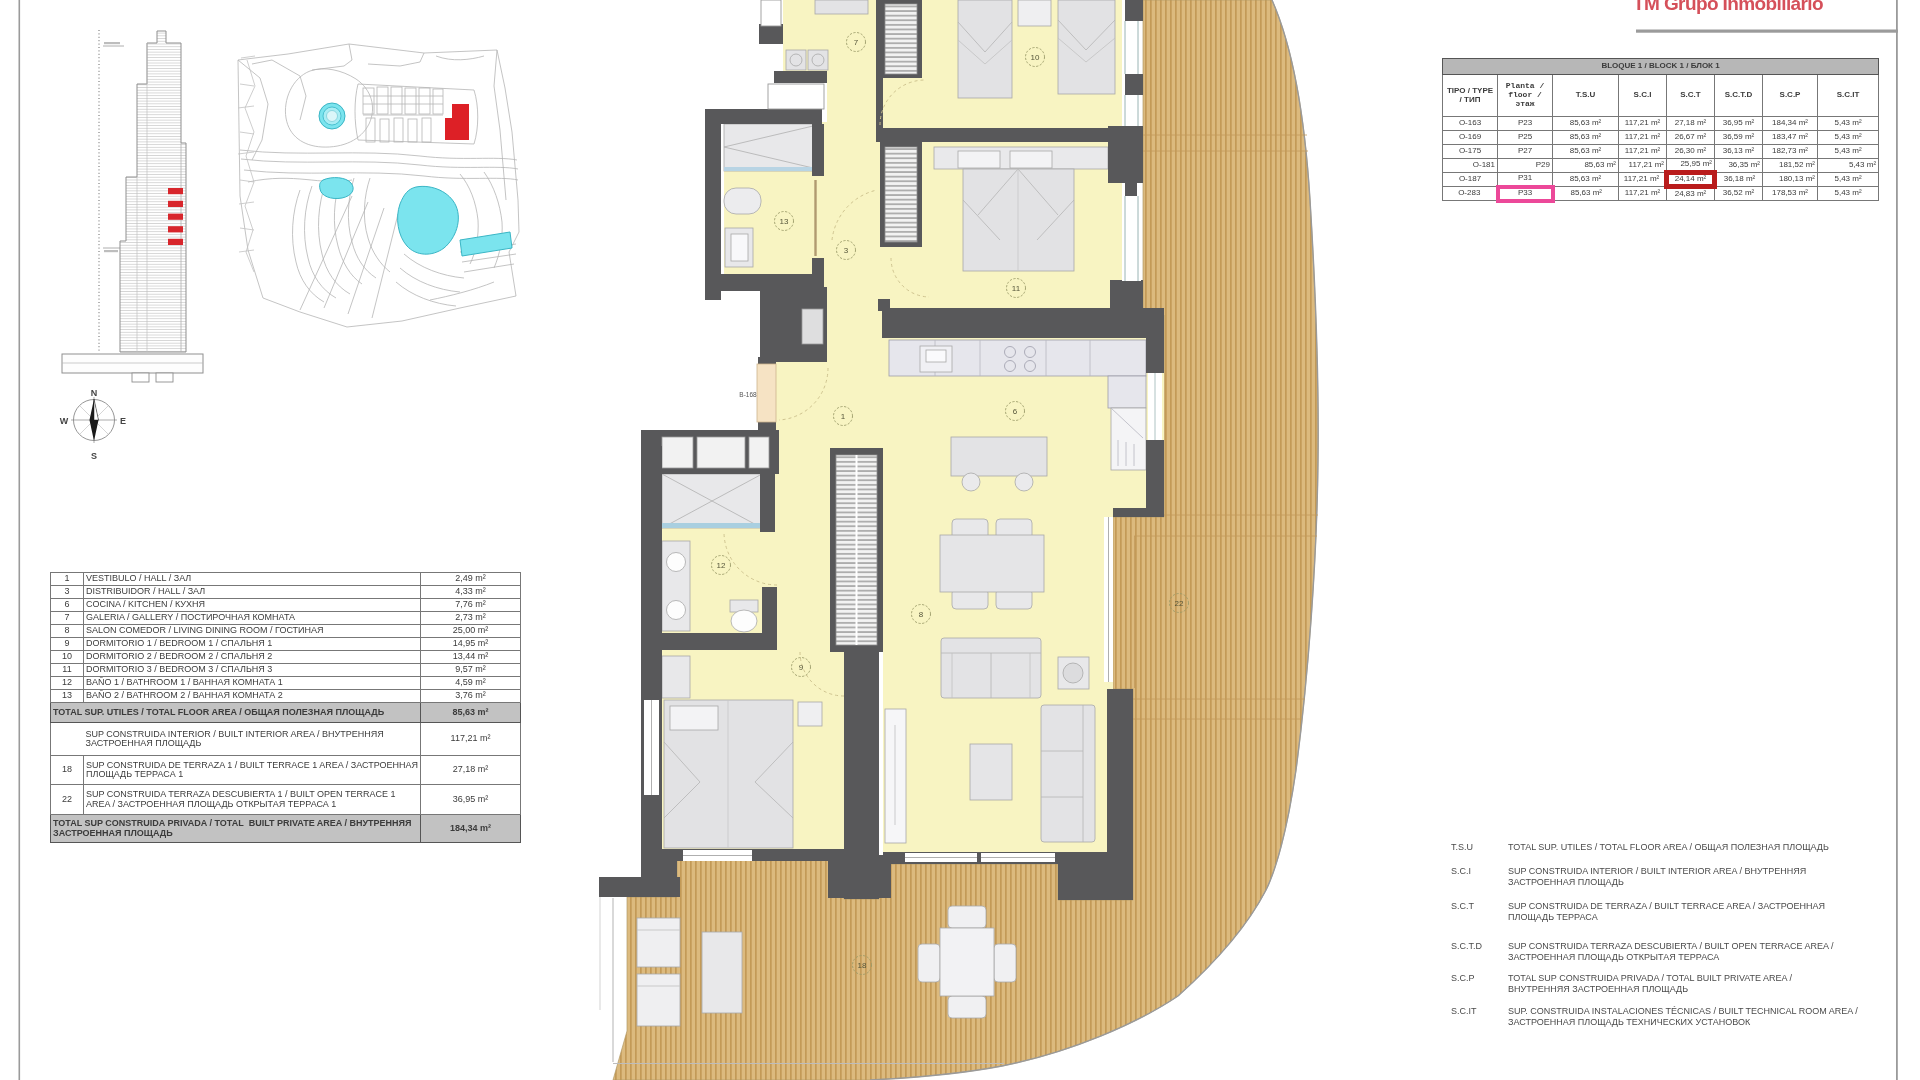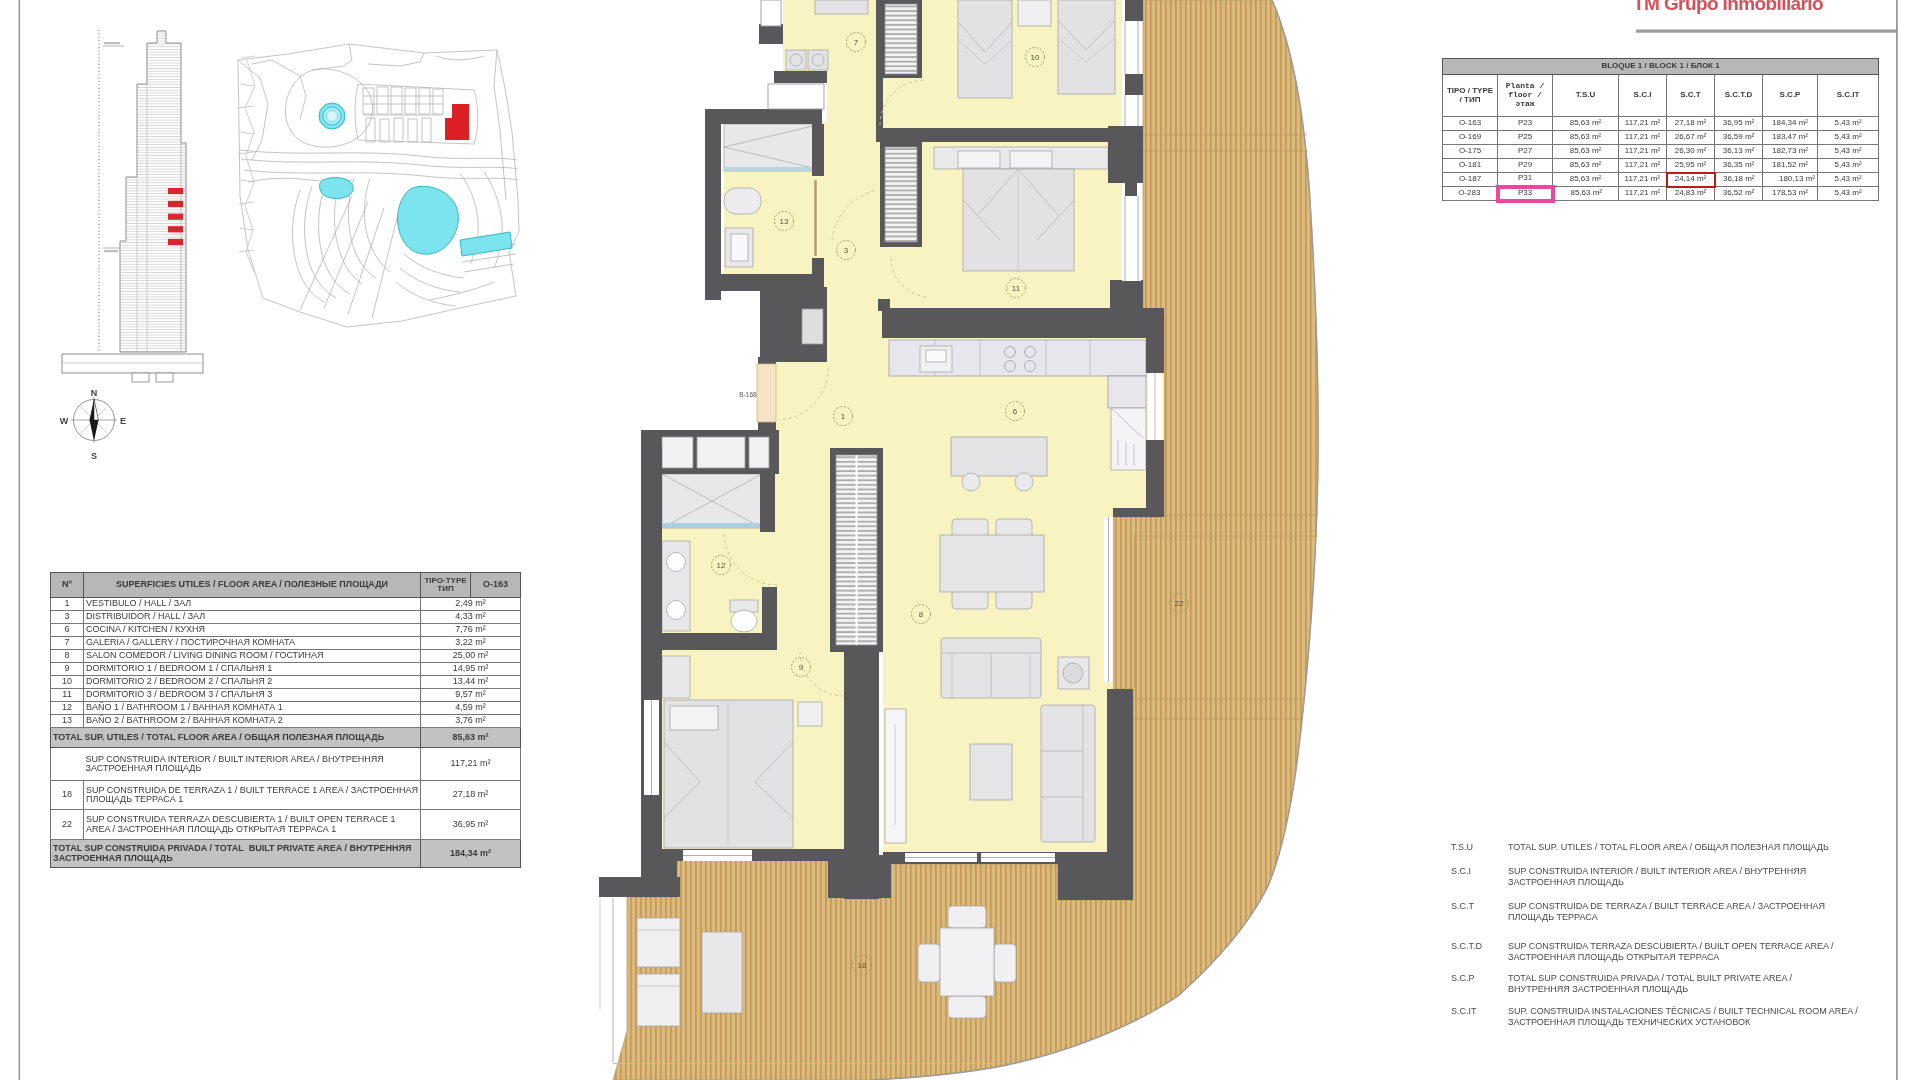--- a/index.html
+++ b/index.html
@@ -523,7 +523,7 @@
             <td style="border:1px solid #777;">182,73 m²</td>
             <td style="border:1px solid #777;">5,43 m²</td>
           </tr>
-<tr style="height:14px;text-align:center;">
+<tr style="height:14px;text-align:right;">
             <td style="border:1px solid #777;">O-181</td>
             <td style="border:1px solid #777;">P29</td>
             <td style="border:1px solid #777;">85,63 m²</td>

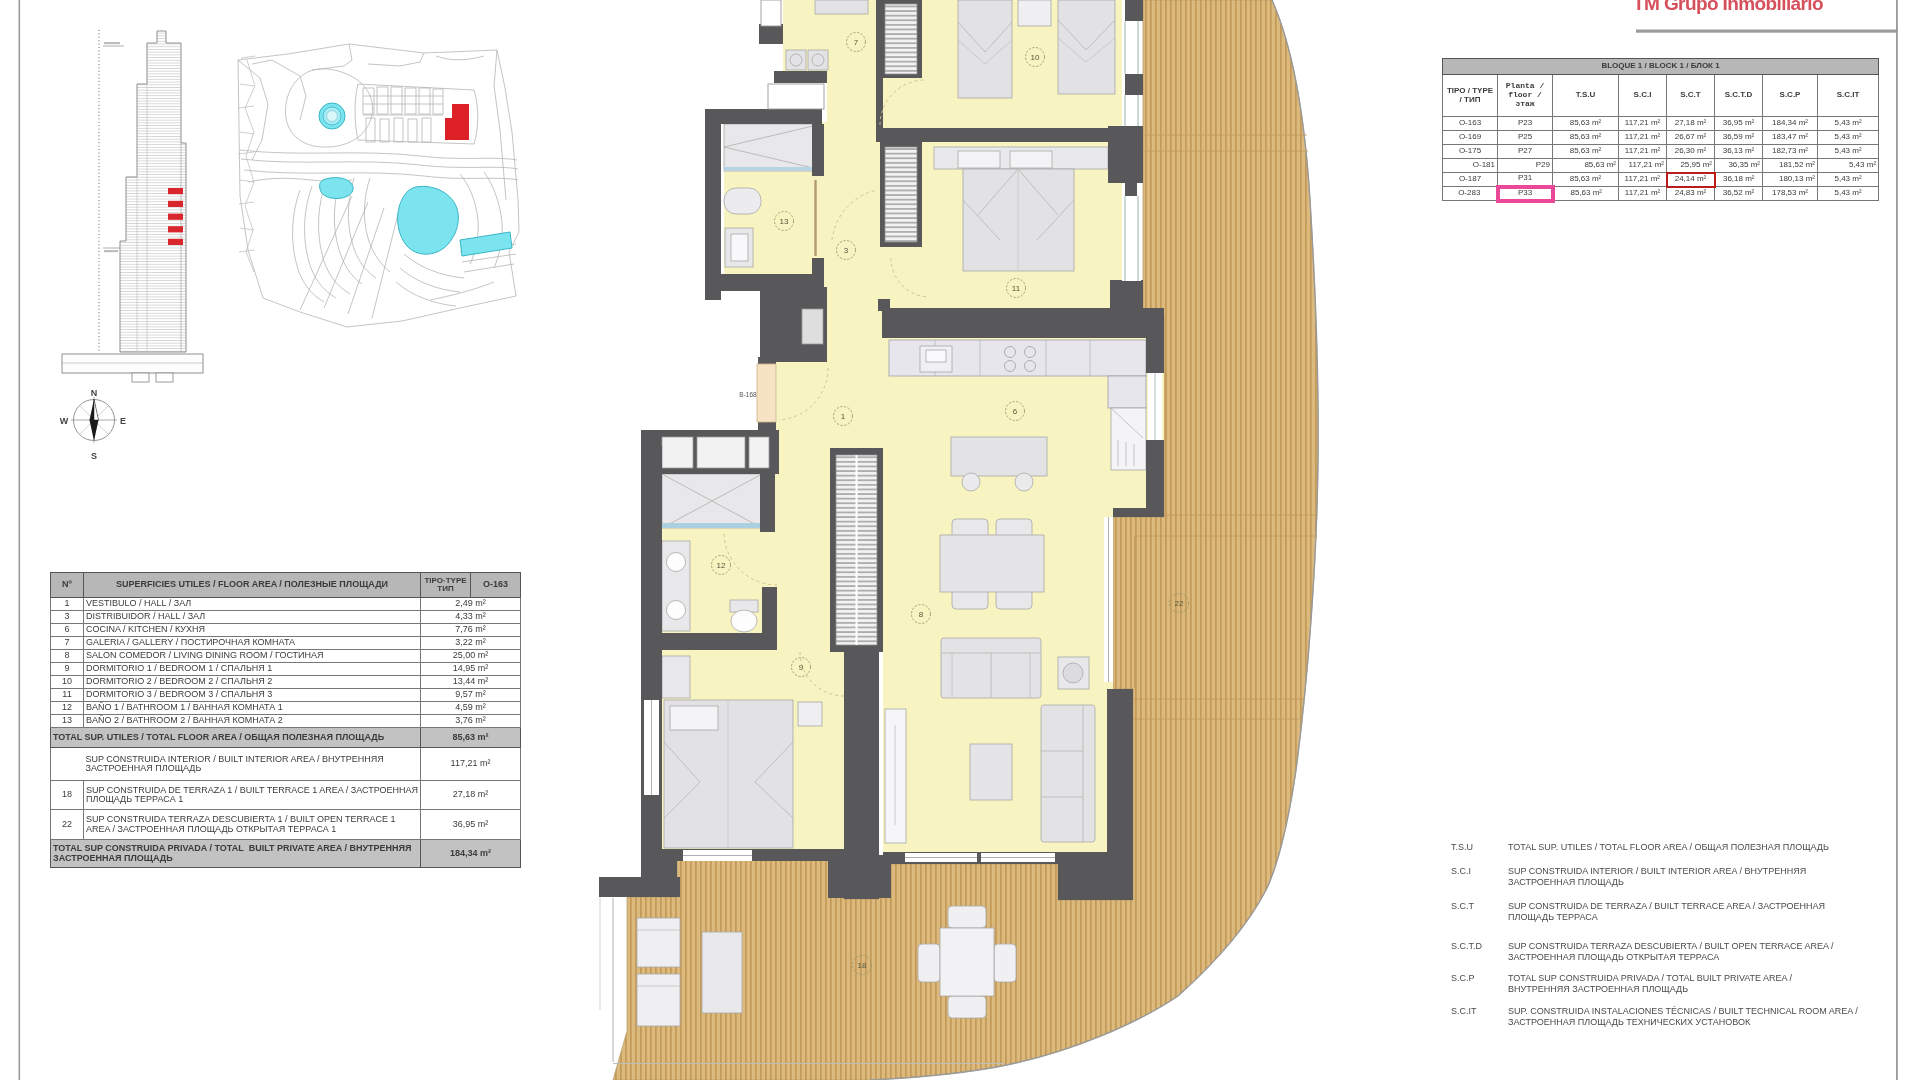--- a/index.html
+++ b/index.html
@@ -538,7 +538,7 @@
             <td style="border:1px solid #777;">P31</td>
             <td style="border:1px solid #777;">85,63 m²</td>
             <td style="border:1px solid #777;">117,21 m²</td>
-            <td style="border:2px solid #b91c1c;">24,14 m²</td>
+            <td style="border:5px solid #b91c1c;">24,14 m²</td>
             <td style="border:1px solid #777;">36,18 m²</td>
             <td style="border:1px solid #777;text-align:right;">180,13 m²</td>
             <td style="border:1px solid #777;">5,43 m²</td>

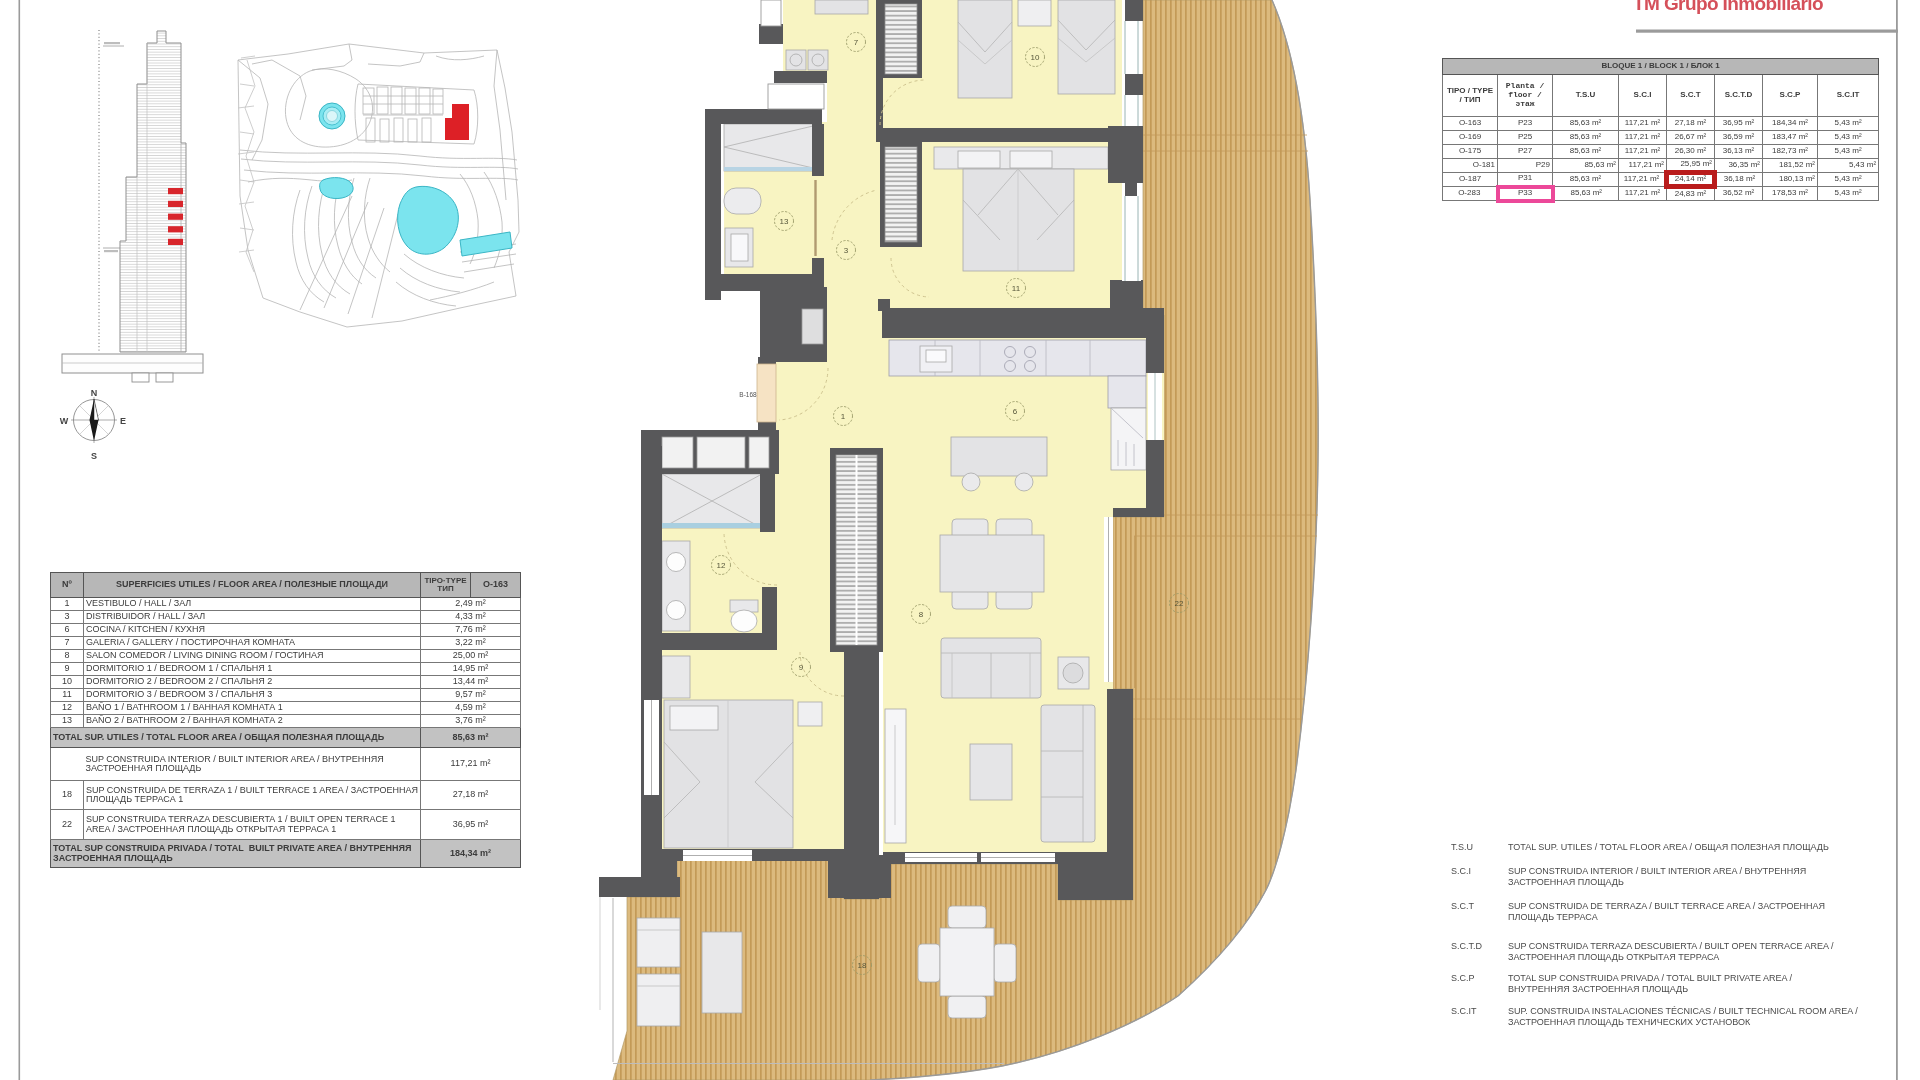--- a/index.html
+++ b/index.html
@@ -385,12 +385,6 @@
           <col style="width:50px">
         </colgroup>
 <tbody>
-<tr style="height:25px;background:#b7b7b7;font-weight:bold;">
-  <td style="border:1px solid #555;text-align:center;">Nº</td>
-  <td style="border:1px solid #555;text-align:center;">SUPERFICIES UTILES / FLOOR AREA / ПОЛЕЗНЫЕ ПЛОЩАДИ</td>
-  <td style="border:1px solid #555;text-align:center;font-size:8px;">TIPO·TYPE ТИП</td>
-  <td style="border:1px solid #555;text-align:center;">O-163</td>
-</tr>
 <tr style="height:13px;">
             <td style="border:1px solid #777;text-align:center;">1</td>
             <td style="border:1px solid #777;">VESTIBULO / HALL / ЗАЛ</td>

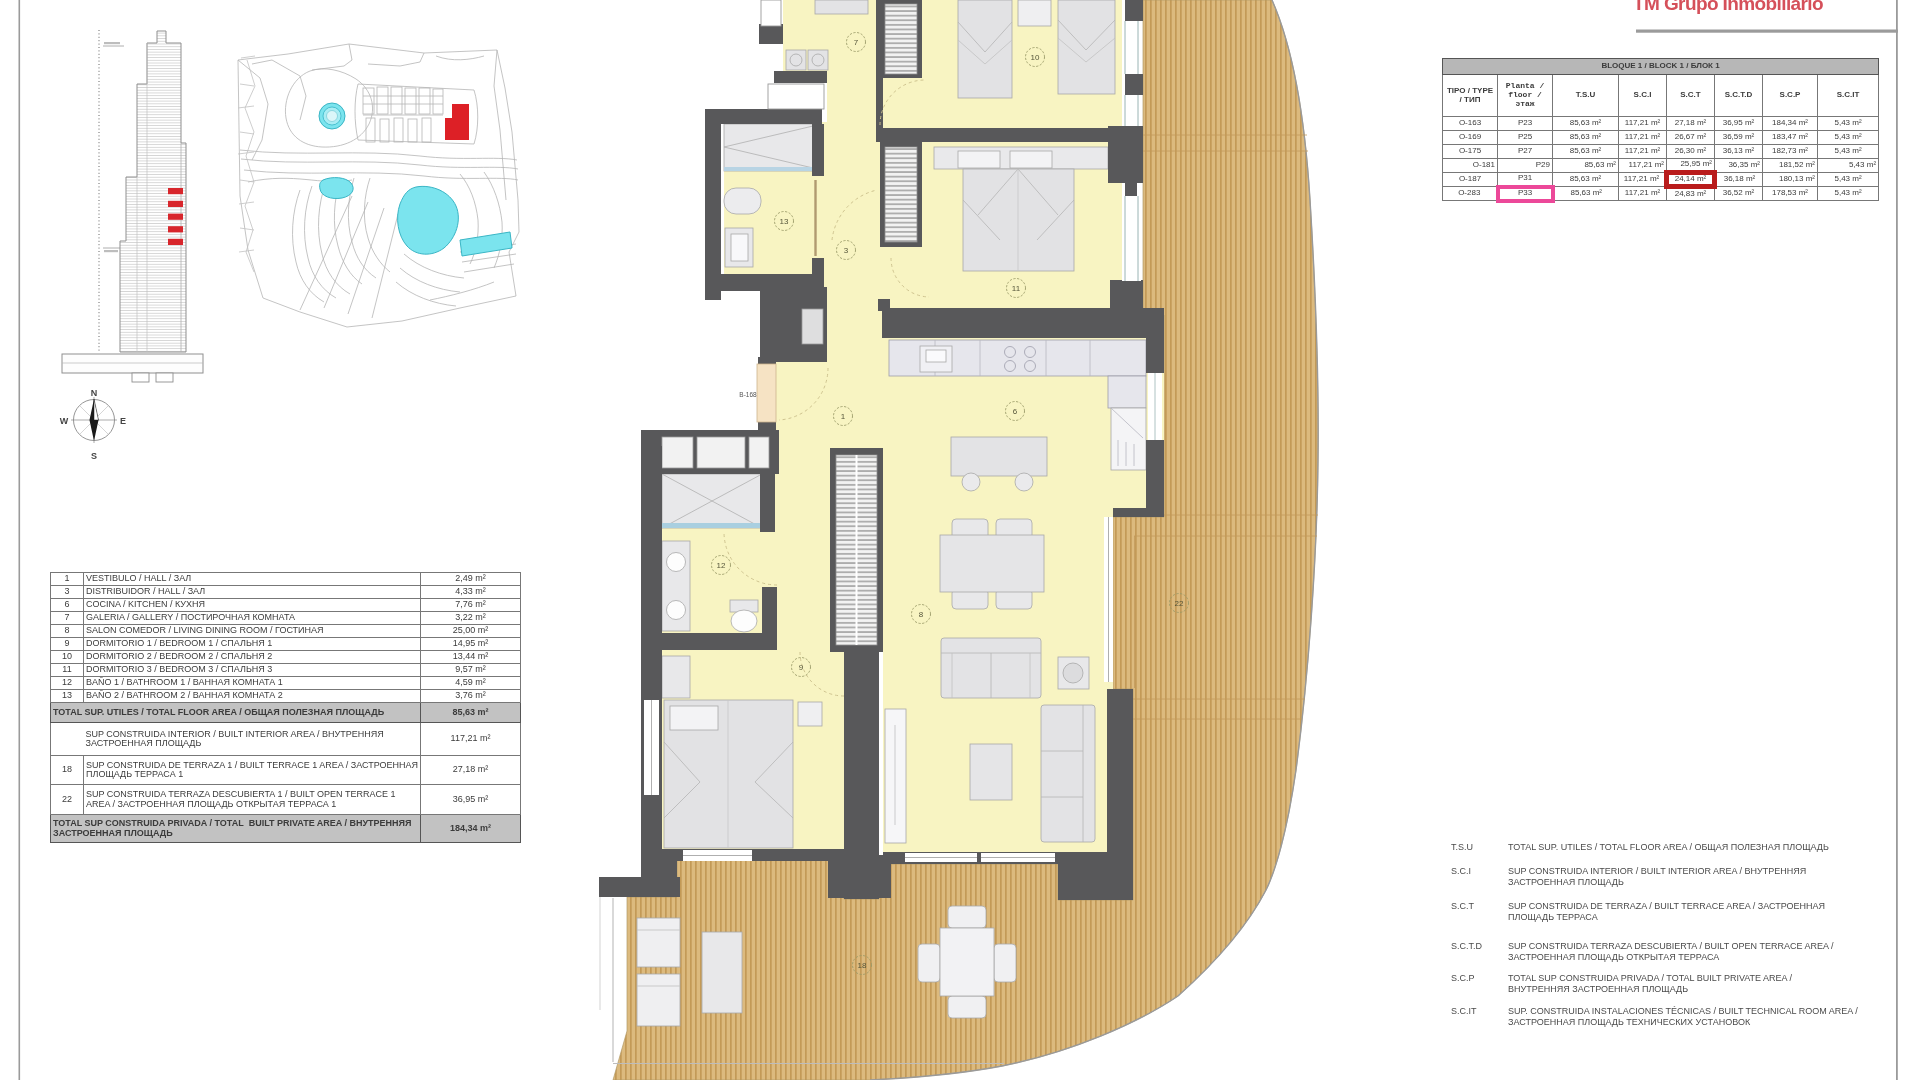--- a/index.html
+++ b/index.html
@@ -403,7 +403,7 @@
 <tr style="height:13px;">
             <td style="border:1px solid #777;text-align:center;">7</td>
             <td style="border:1px solid #777;">GALERIA / GALLERY / ПОСТИРОЧНАЯ КОМНАТА</td>
-            <td colspan="2" style="border:1px solid #777;text-align:center;">3,22 m²</td>
+            <td colspan="2" style="border:1px solid #777;text-align:center;">2,73 m²</td>
           </tr>
 <tr style="height:13px;">
             <td style="border:1px solid #777;text-align:center;">8</td>

